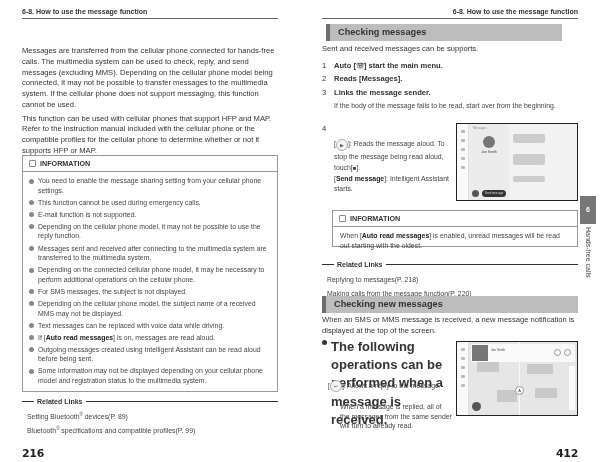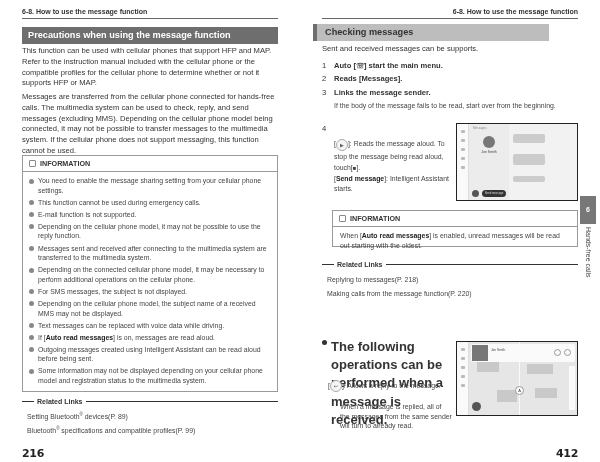--- a/index.html
+++ b/index.html
@@ -68,7 +68,6 @@
   <div class="running-head">6-8. How to use the message function</div>
   <div class="head-rule"></div>
 
-  <div class="section-bar dark" style="left:22px; top:27px; width:256px;">Precautions when using the message function</div>
 
   <div class="body-text" style="left:22px; top:46px; width:258px;">
     <p>This function can be used with cellular phones that support HFP and MAP. Refer to the instruction manual included with the cellular phone or the compatible profiles for the cellular phone to determine whether or not it supports HFP or MAP.</p>

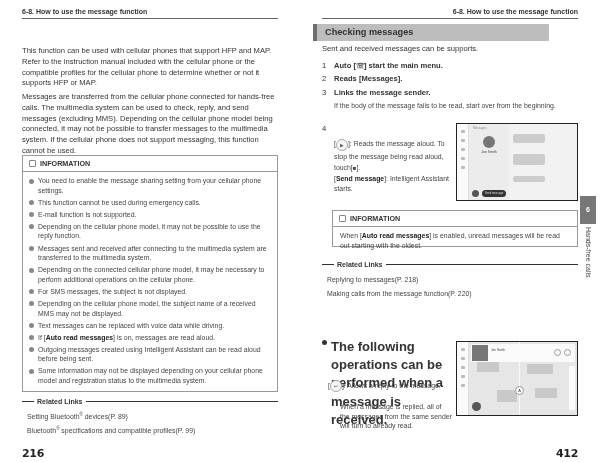--- a/index.html
+++ b/index.html
@@ -116,7 +116,7 @@
   <div class="running-head">6-8. How to use the message function</div>
   <div class="head-rule"></div>
 
-  <div class="section-bar light" style="left:13px; top:24px; width:236px;">Checking messages</div>
+  <div class="section-bar light" style="left:26px; top:24px; width:236px;">Checking messages</div>
 
   <div class="body-text" style="left:22px; top:44px; width:258px;">Sent and received messages can be supports.</div>
 

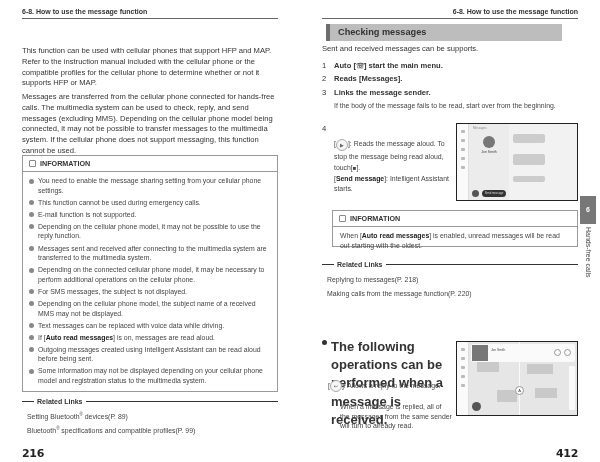--- a/index.html
+++ b/index.html
@@ -70,8 +70,8 @@
 
 
   <div class="body-text" style="left:22px; top:46px; width:258px;">
+    <p>Messages are transferred from the cellular phone connected for hands-free calls. The multimedia system can be used to check, reply, and send messages (excluding MMS). Depending on the cellular phone model being connected, it may not be possible to transfer messages to the multimedia system. If the cellular phone does not support messaging, this function cannot be used.</p>
     <p>This function can be used with cellular phones that support HFP and MAP. Refer to the instruction manual included with the cellular phone or the compatible profiles for the cellular phone to determine whether or not it supports HFP or MAP.</p>
-    <p>Messages are transferred from the cellular phone connected for hands-free calls. The multimedia system can be used to check, reply, and send messages (excluding MMS). Depending on the cellular phone model being connected, it may not be possible to transfer messages to the multimedia system. If the cellular phone does not support messaging, this function cannot be used.</p>
   </div>
 
   <div class="info-box" style="left:22px; top:155px; width:256px; height:237px;">

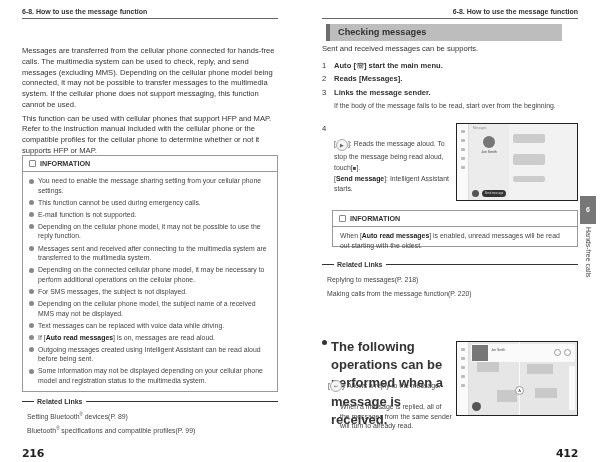--- a/index.html
+++ b/index.html
@@ -191,6 +191,7 @@
     <div class="related-link">Making calls from the message function(P. 220)</div>
   </div>
 
+  <div class="section-bar light" style="left:22px; top:296px; width:256px;">Checking new messages</div>
 
 
   <div style="position:absolute; left:22px; top:338px; width:128px; font-size:13px; font-weight:bold; color:#333; padding-left:9px; line-height:1.4;">

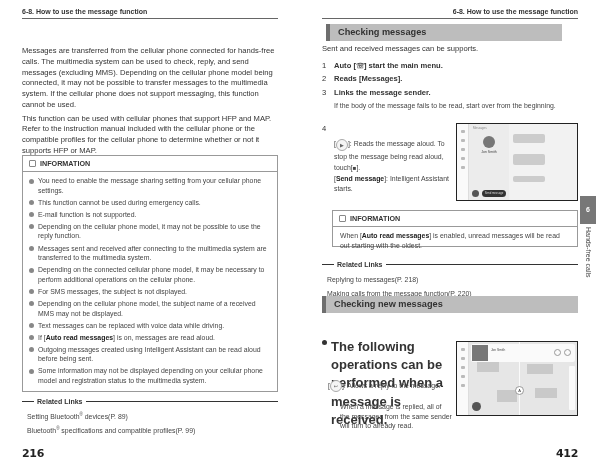--- a/index.html
+++ b/index.html
@@ -193,6 +193,7 @@
 
   <div class="section-bar light" style="left:22px; top:296px; width:256px;">Checking new messages</div>
 
+  <div class="body-text" style="left:22px; top:315px; width:258px;">When an SMS or MMS message is received, a new message notification is displayed at the top of the screen.</div>
 
   <div style="position:absolute; left:22px; top:338px; width:128px; font-size:13px; font-weight:bold; color:#333; padding-left:9px; line-height:1.4;">
     <span style="position:absolute; left:0; top:2px; width:5px; height:5px; border-radius:50%; background:#333;"></span>

